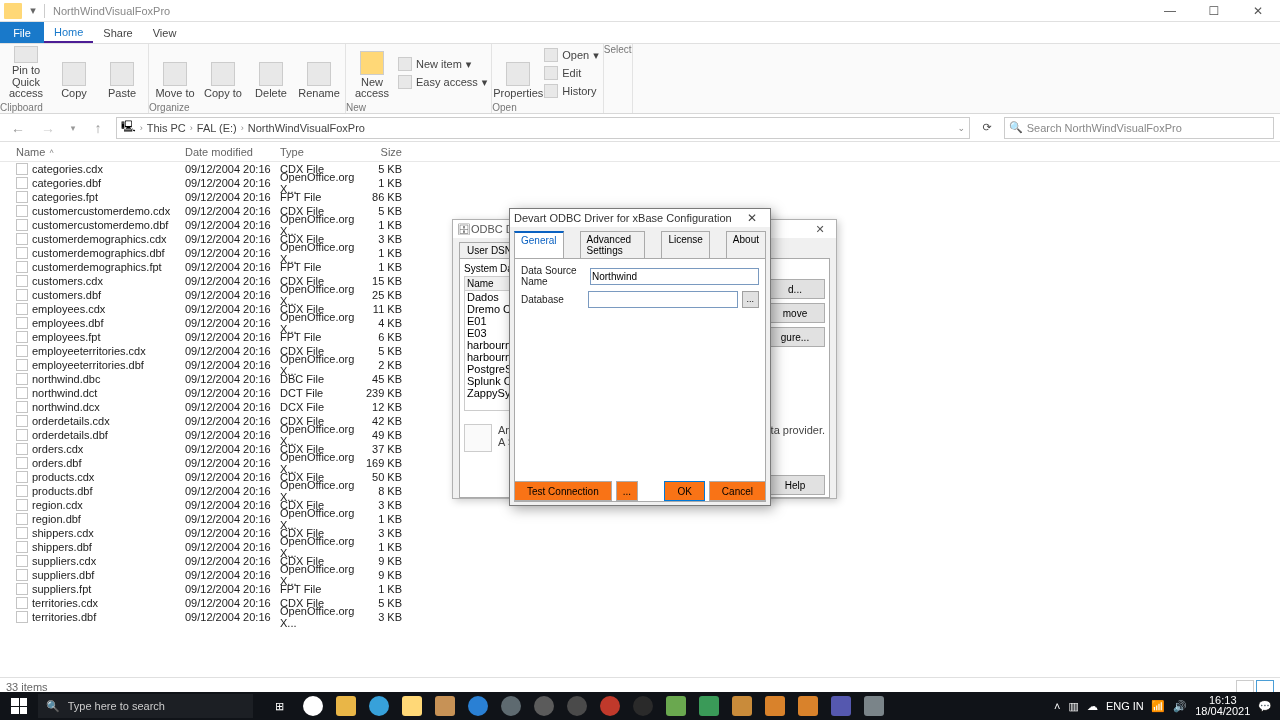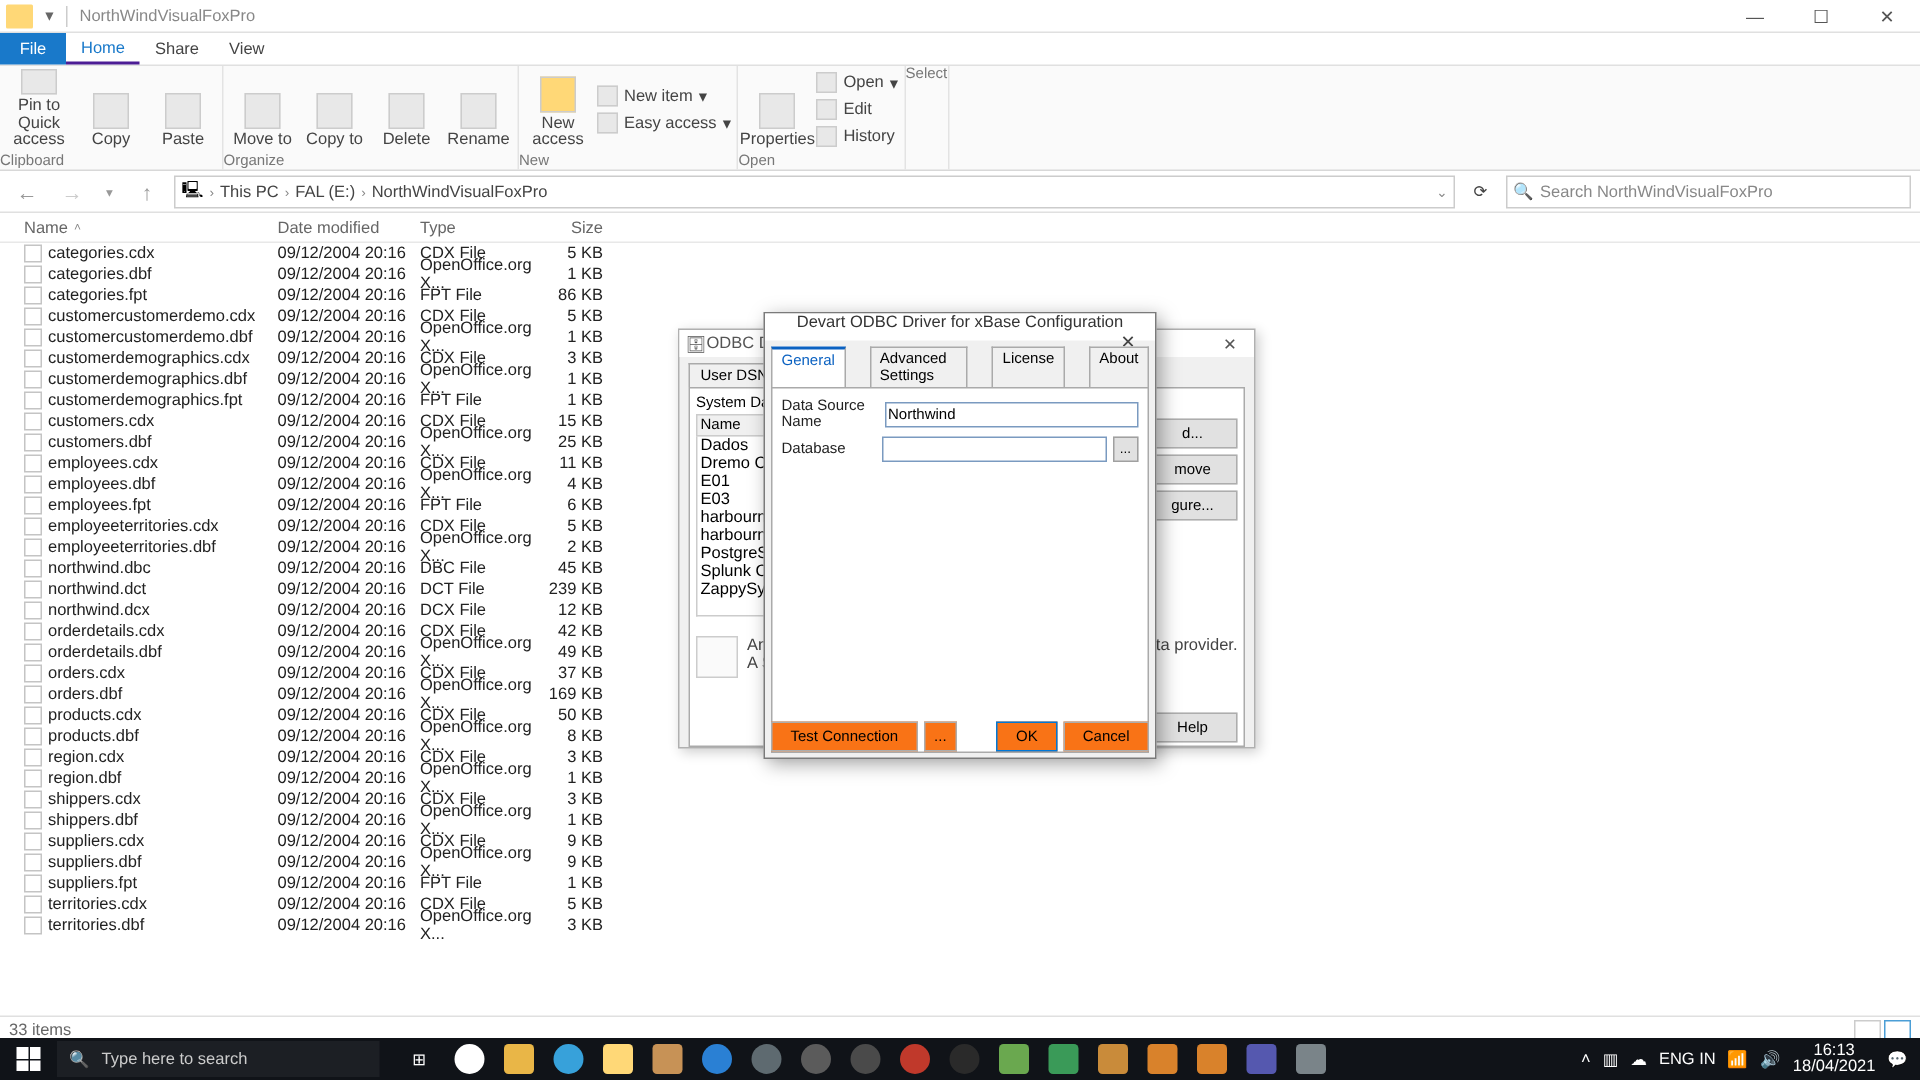--- a/index.html
+++ b/index.html
@@ -90,7 +90,7 @@
 
 
 .dev-dlg { position: absolute; left: 509px; top: 208px; width: 262px; height: 298px; background: #f0f0f0; border: 1px solid #7a7a7a; box-shadow: 3px 3px 12px rgba(0,0,0,0.35); z-index: 10; }
-.dev-title { height: 18px; background: #fff; display: flex; align-items: center; padding: 0 4px; color: #333; font-size: 11px; flex-direction: column; }
+.dev-title { height: 18px; background: #fff; display: flex; align-items: center; padding: 0 4px; color: #333; font-size: 11px; }
 .dev-close { margin-left: auto; width: 28px; text-align: center; color: #444; font-size: 12px; }
 .dev-tabs { display: flex; padding: 4px 4px 0; gap: 16px; }
 .dev-tabs .dt { padding: 2px 6px; border: 1px solid #aaa; border-bottom: none; font-size: 10px; background: #f0f0f0; }

